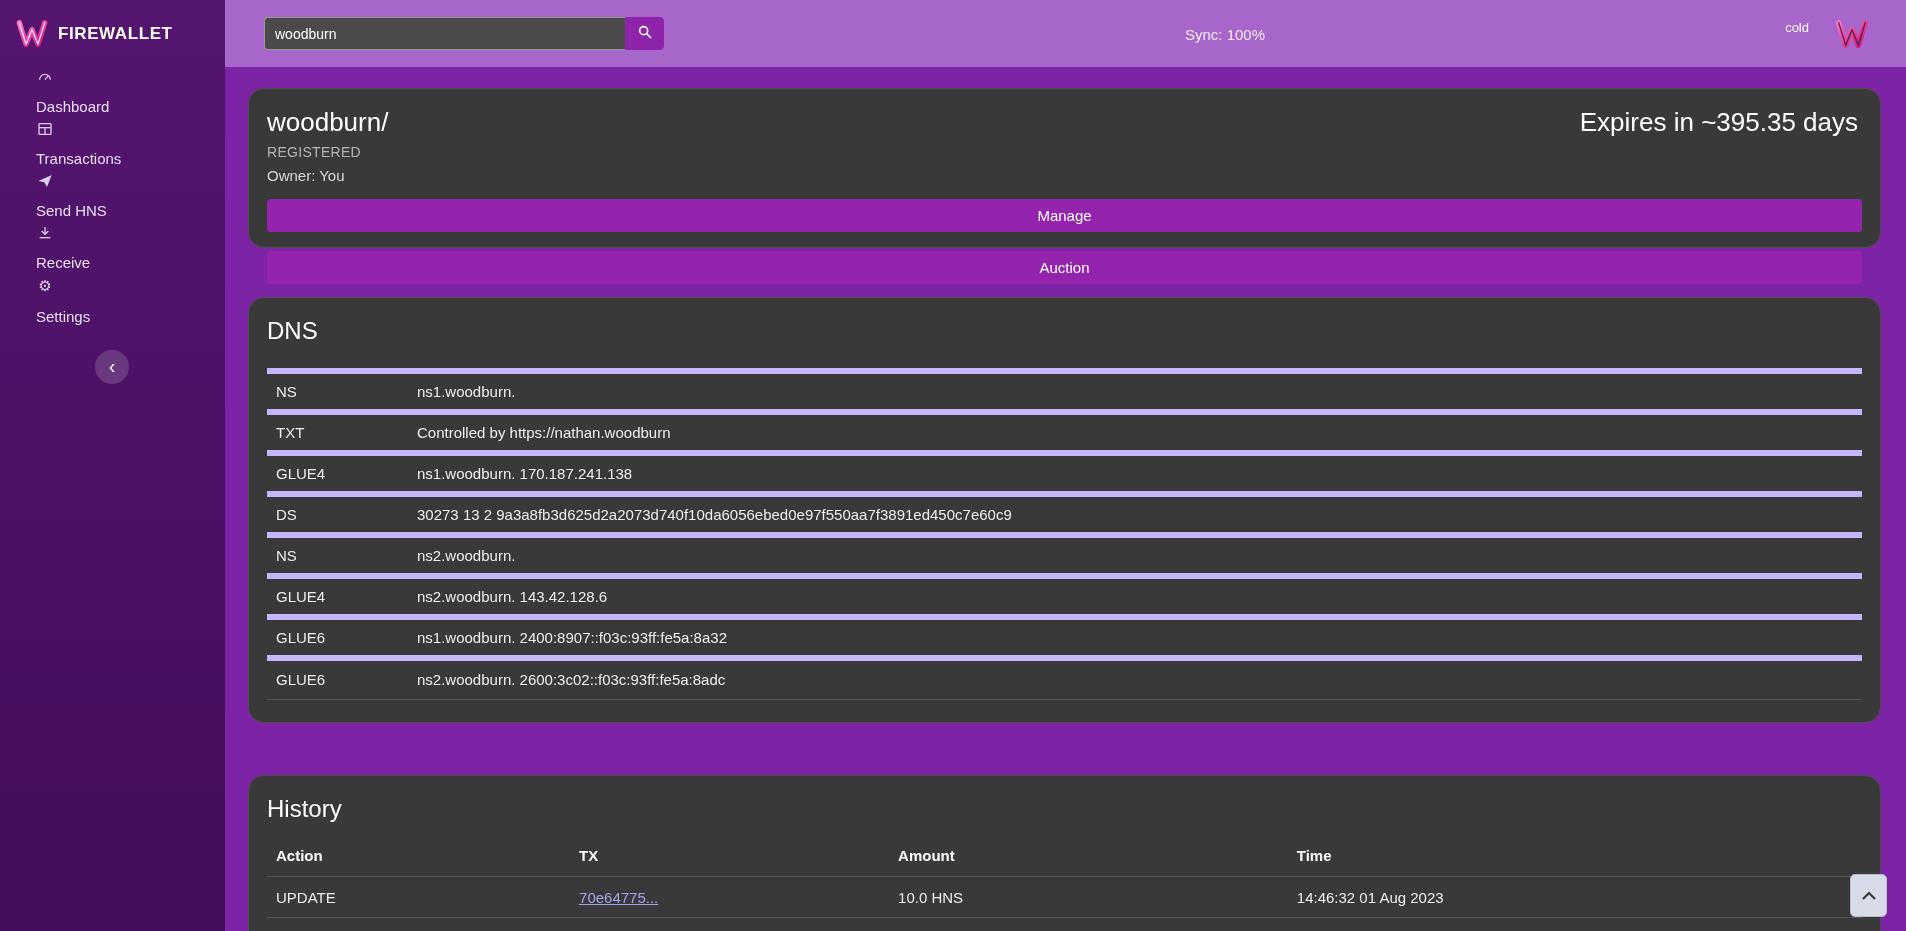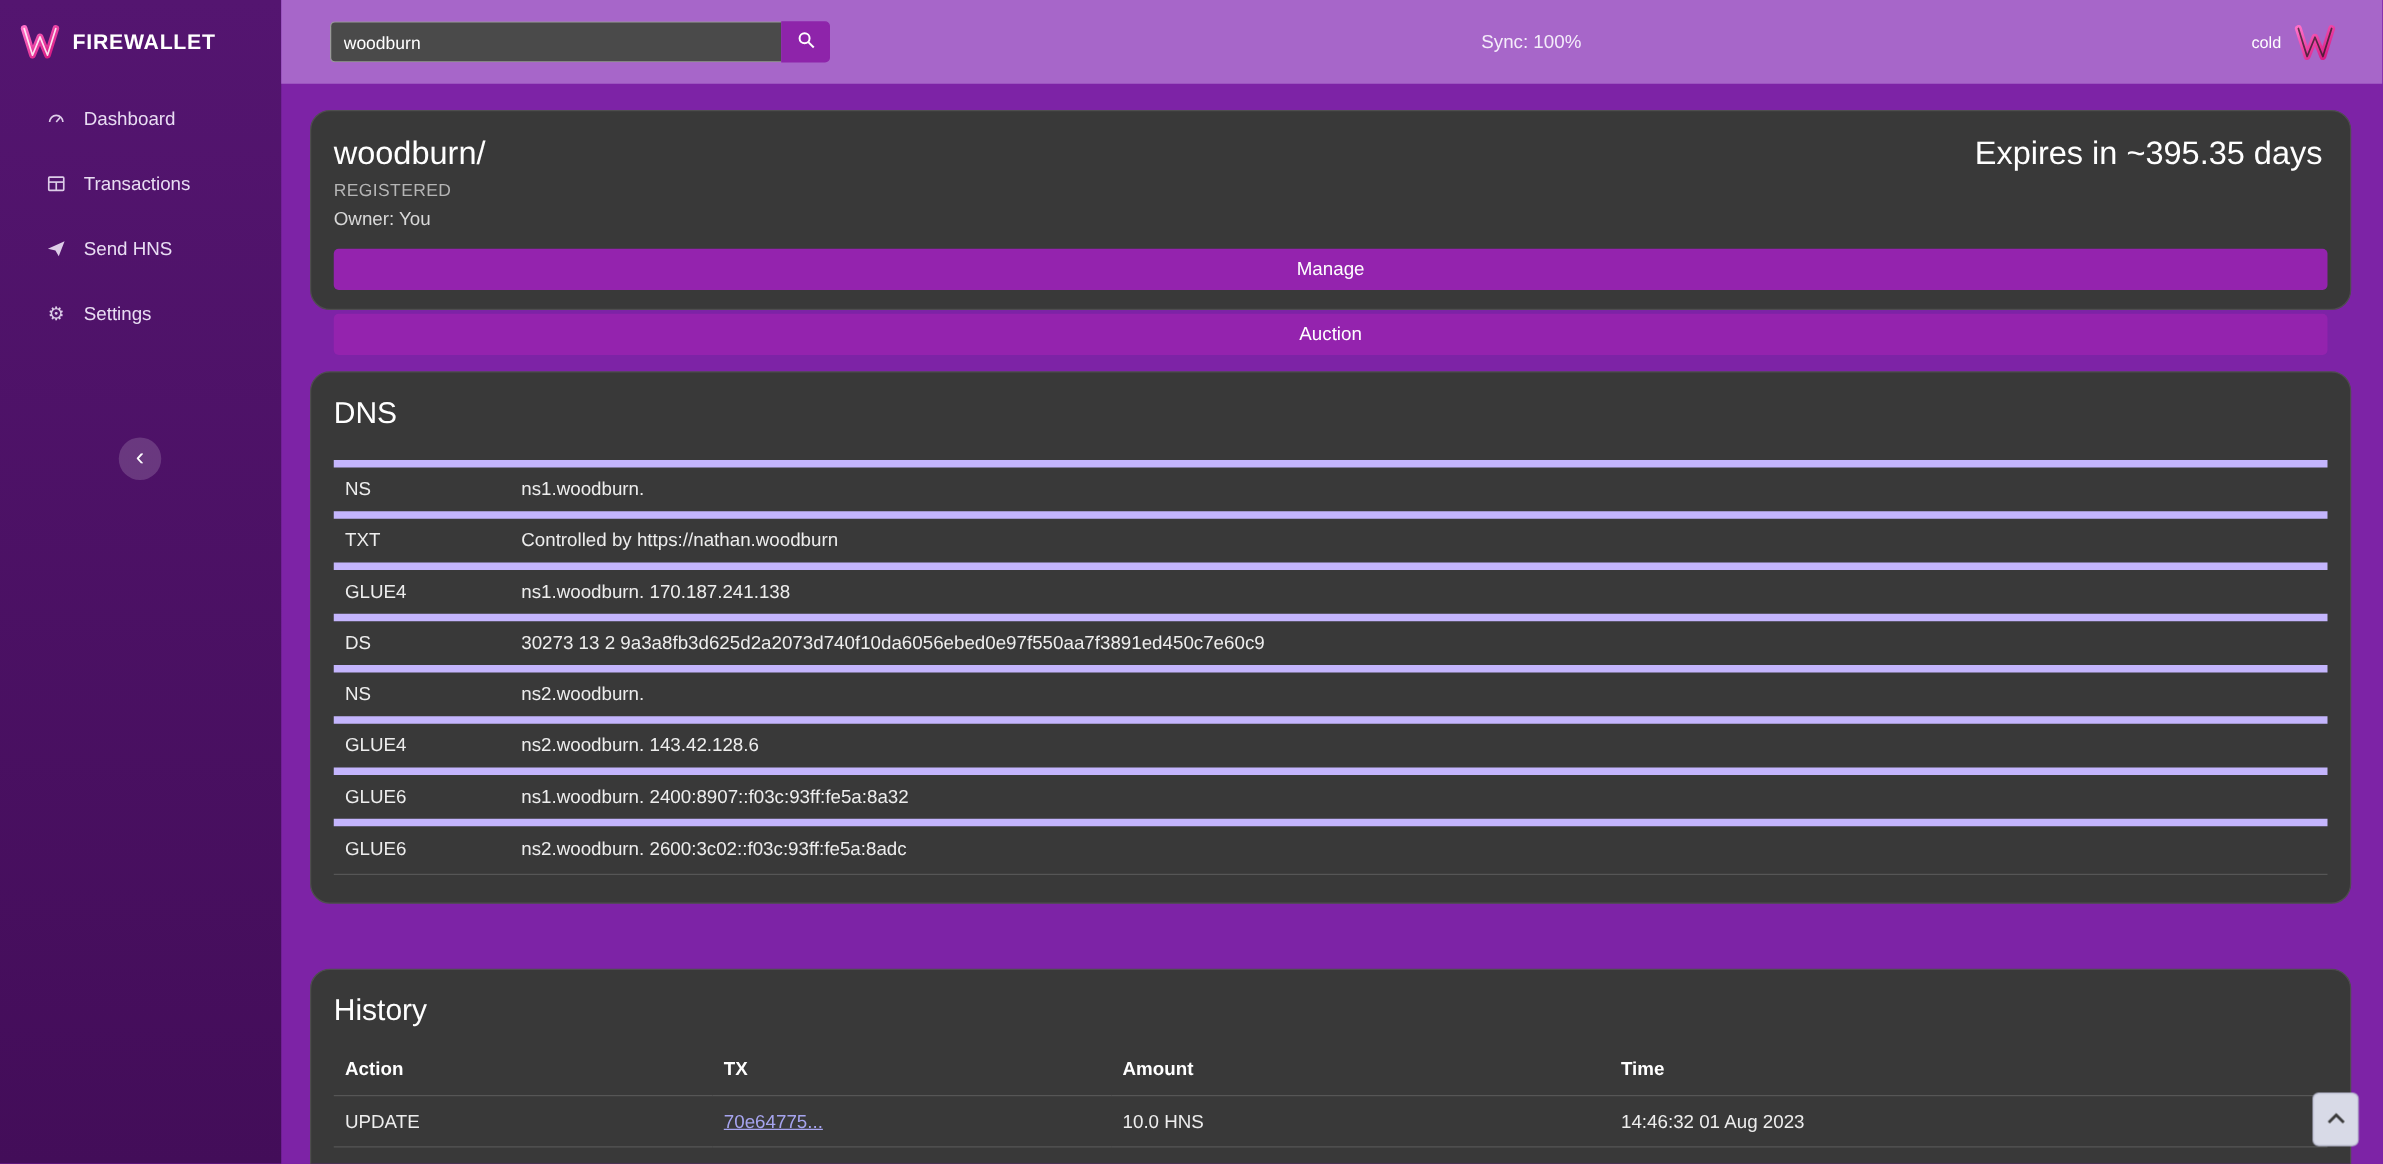--- a/index.html
+++ b/index.html
@@ -51,7 +51,7 @@
     display: flex; align-items: center; justify-content: center;
   }
   .sync { position: absolute; left: 960px; top: 50%; transform: translateY(-50%); color: #f4ecfa; font-size: 15px; }
-  .top-right { position: absolute; right: 37px; top: 50%; transform: translateY(-50%); display: flex; align-items: center; gap: 10px; }
+  .top-right { position: absolute; right: 37px; top: 50%; transform: translateY(-50%); display: flex; align-items: flex-start; gap: 26px; }
   .mode-label { color: #fff; font-size: 13px; }
 
   

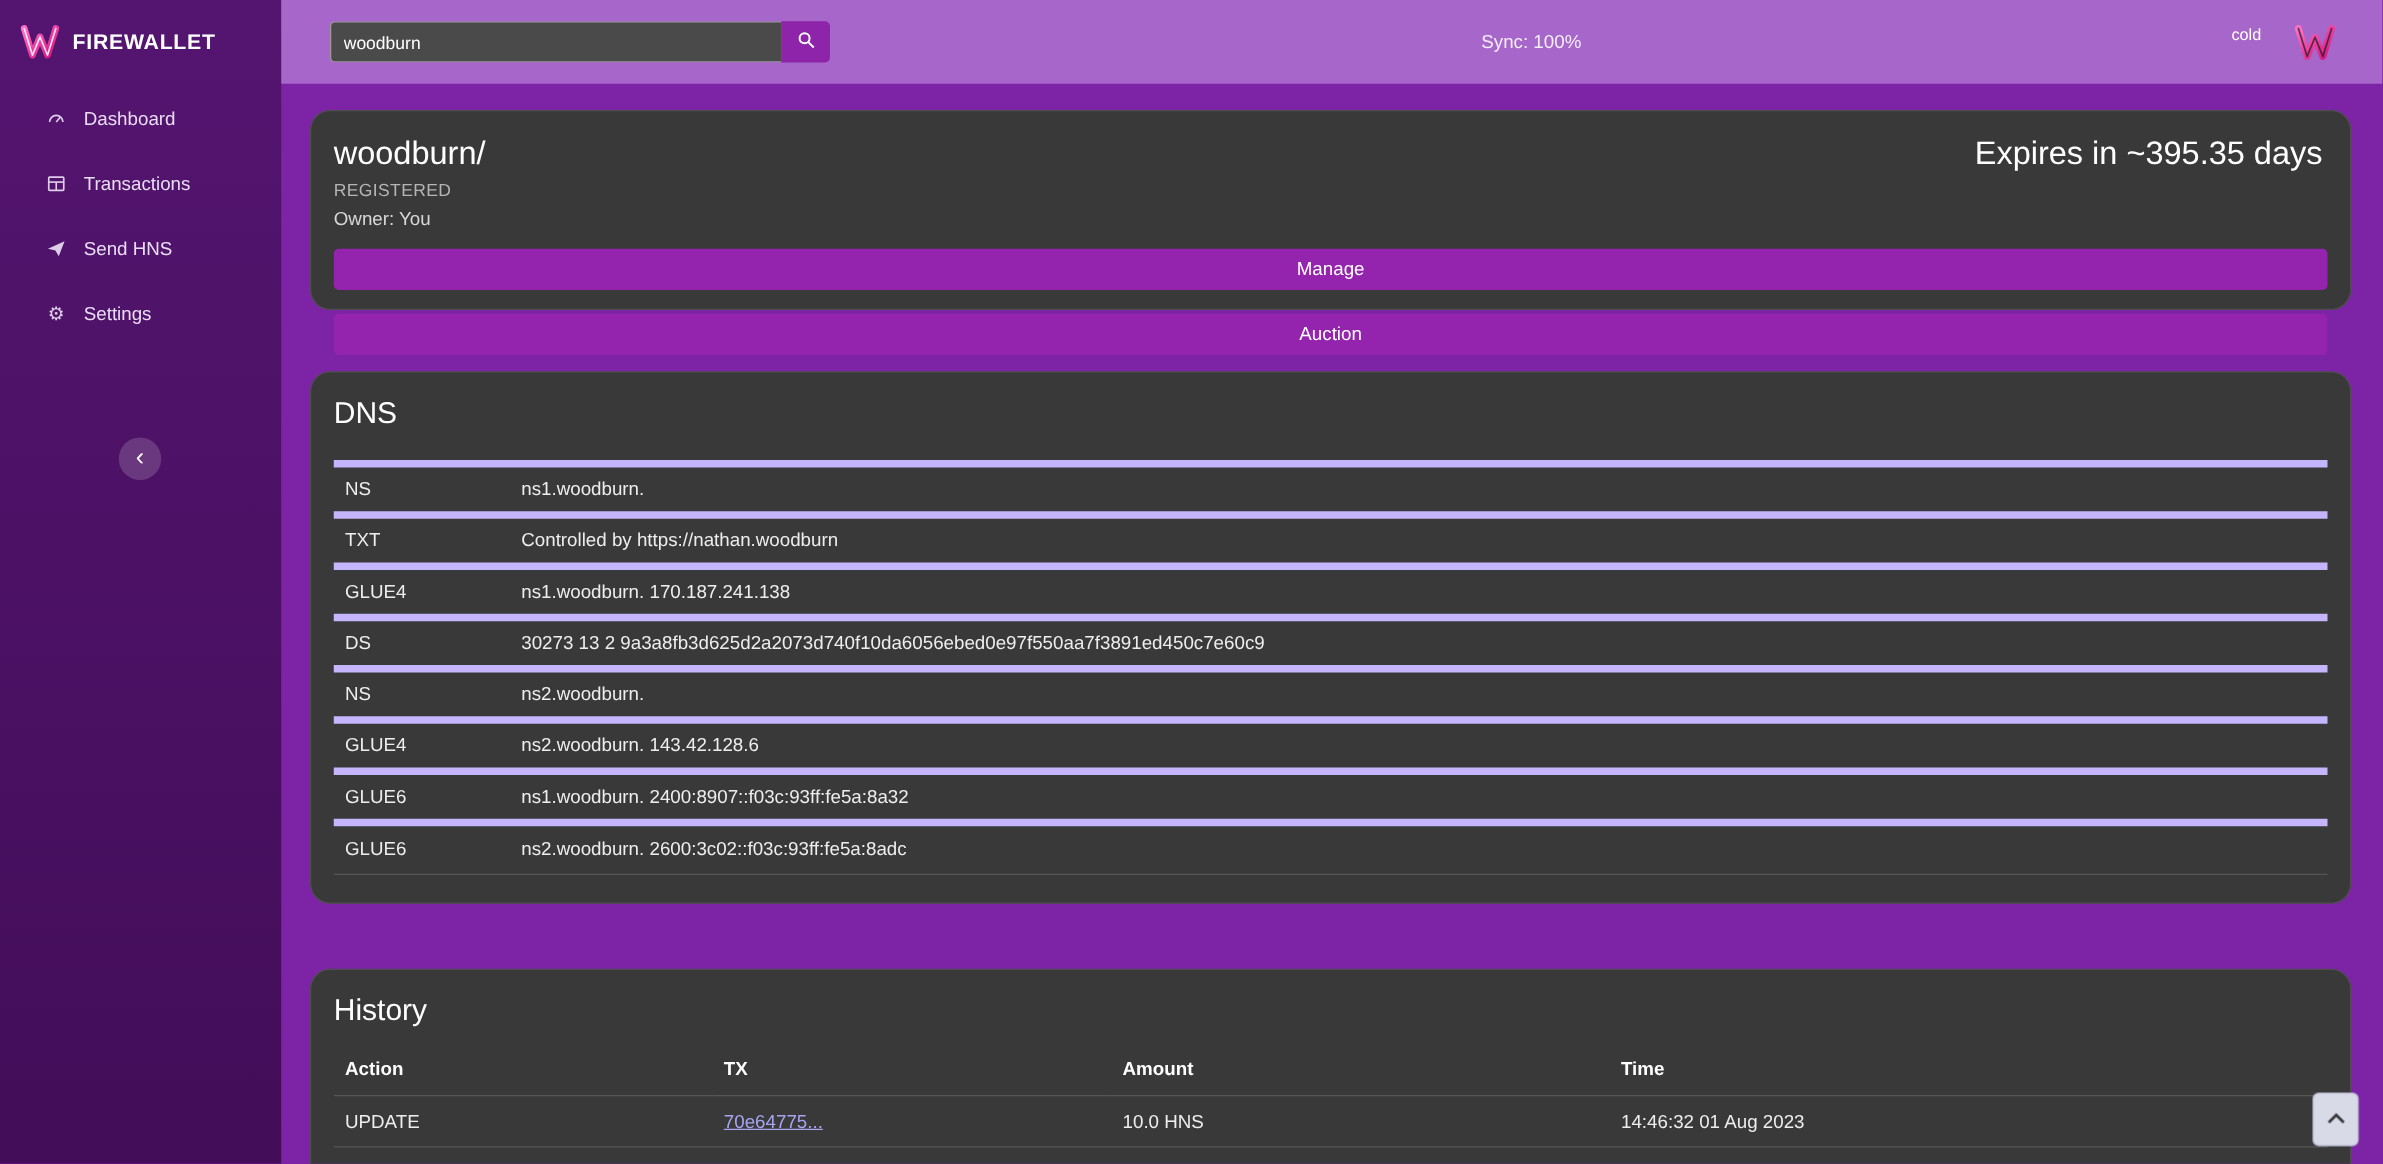--- a/index.html
+++ b/index.html
@@ -21,8 +21,8 @@
   .brand-name { font-weight: bold; font-size: 17px; letter-spacing: .6px; color: #fff; }
   .nav { padding-top: 2px; }
   .nav-item {
-    display: flex; align-items: center; gap: 13px;
-    height: 52px; padding: 0 36px; font-size: 15px; color: #e9ddf3; cursor: pointer;
+    display: flex; gap: 13px;
+    height: 52px; padding: 0 36px; font-size: 15px; color: #e9ddf3; cursor: pointer; flex-direction: column;
   }
   .nav-icon { width: 18px; display: inline-flex; justify-content: center; opacity: .92; font-size: 15px; }
   .nav-icon svg { display: block; }

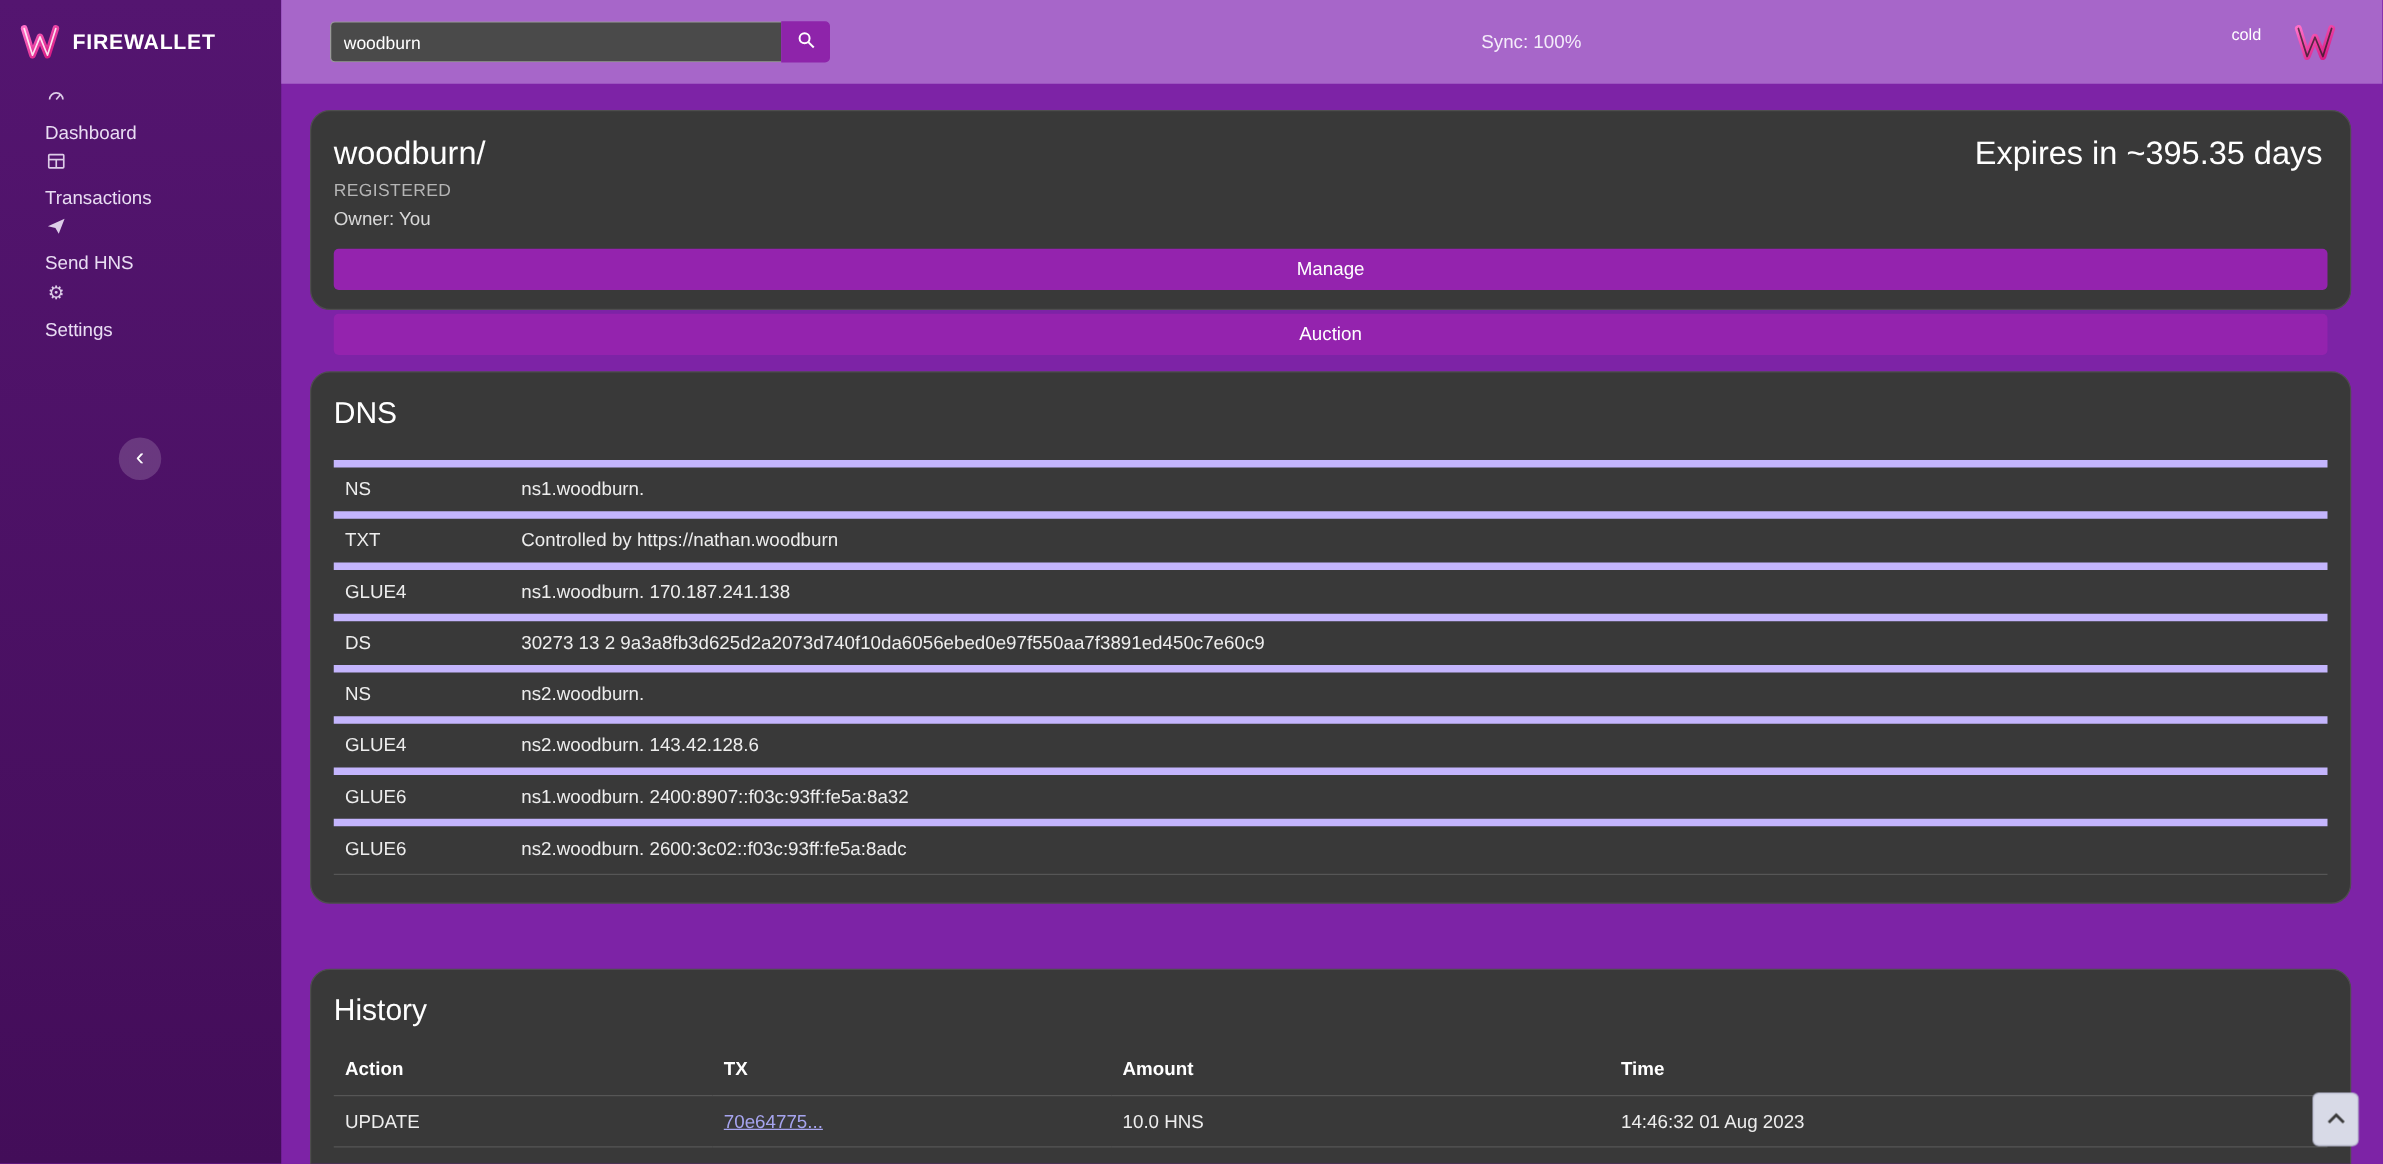--- a/index.html
+++ b/index.html
@@ -146,6 +146,16 @@
         <span>Send HNS</span>
       </div>
       <div class="nav-item">
+        <span class="nav-icon">
+          <svg width="16" height="16" viewBox="0 0 24 24" fill="none" stroke="#e9ddf3" stroke-width="2">
+            <line x1="12" y1="3" x2="12" y2="14"></line>
+              <polyline points="7,9 12,14 17,9"></polyline>
+              <line x1="4" y1="19" x2="20" y2="19"></line>
+          </svg>
+        </span>
+        <span>Receive</span>
+      </div>
+      <div class="nav-item">
         <span class="nav-icon">⚙</span>
         <span>Settings</span>
       </div>

